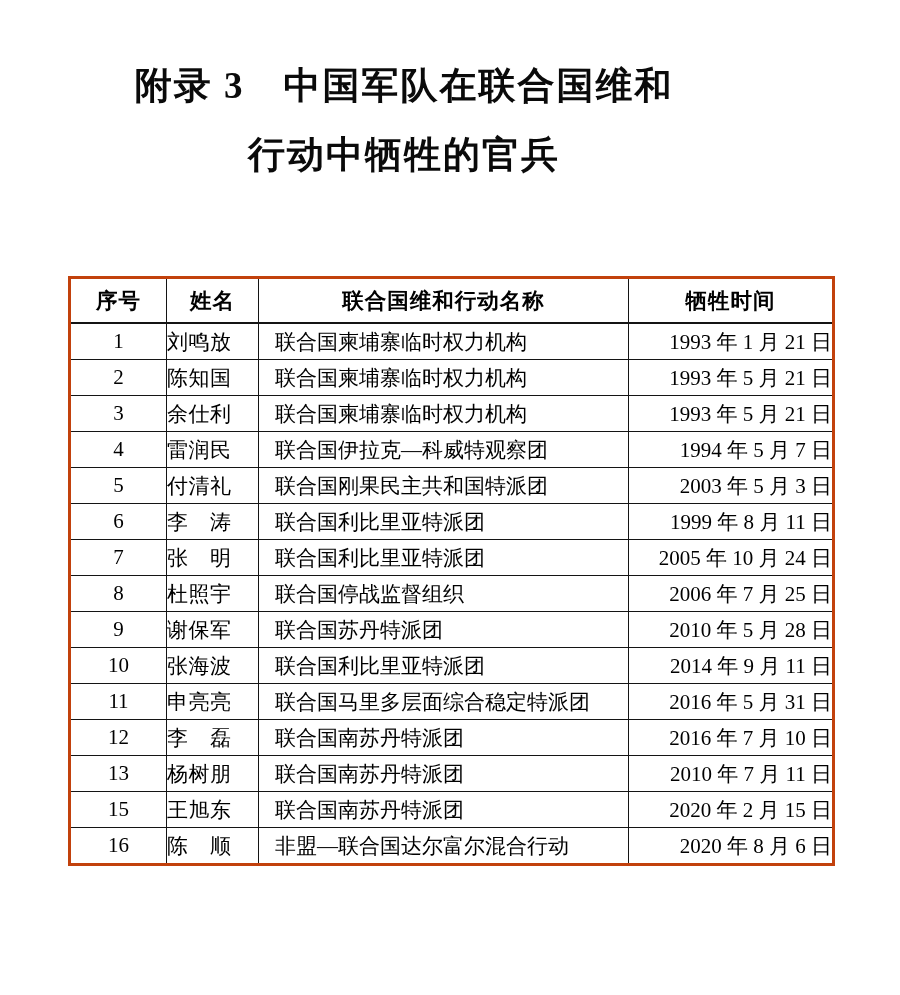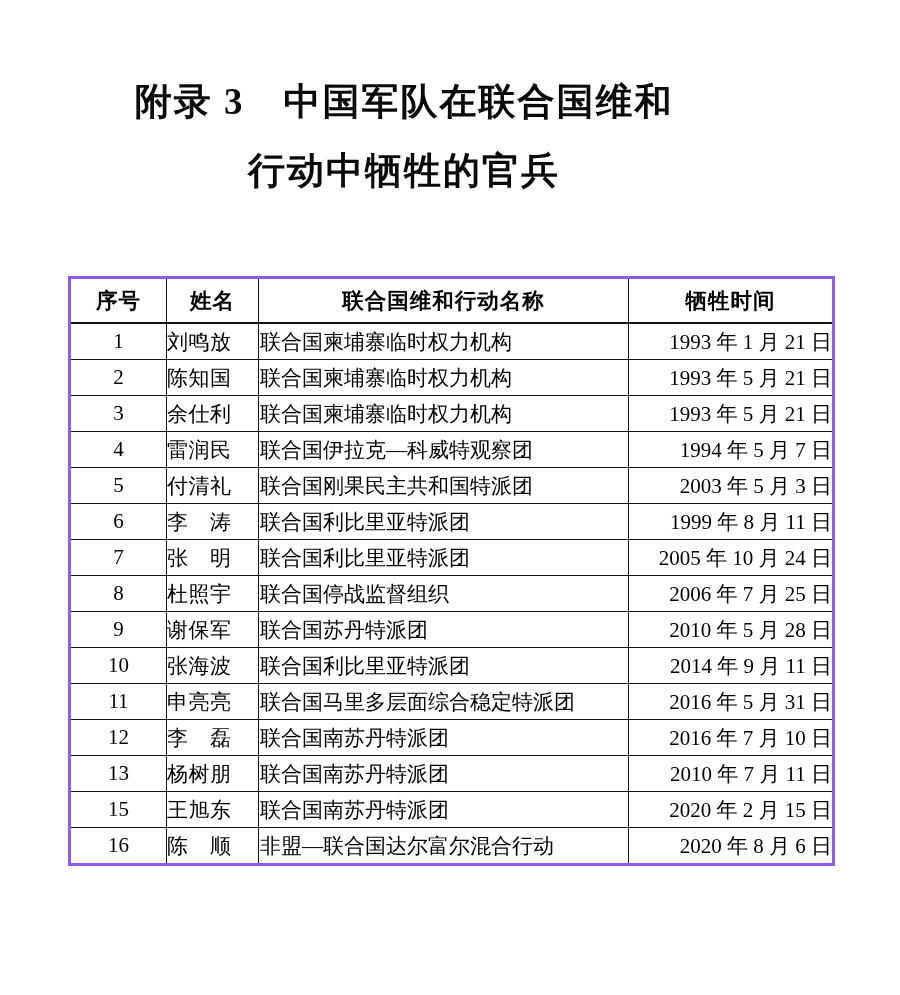--- a/index.html
+++ b/index.html
@@ -17,7 +17,7 @@
   }
   .doc-title {
     position: absolute;
-    top: 76px;
+    top: 60px;
     left: 0;
     width: 808px;
     text-align: center;

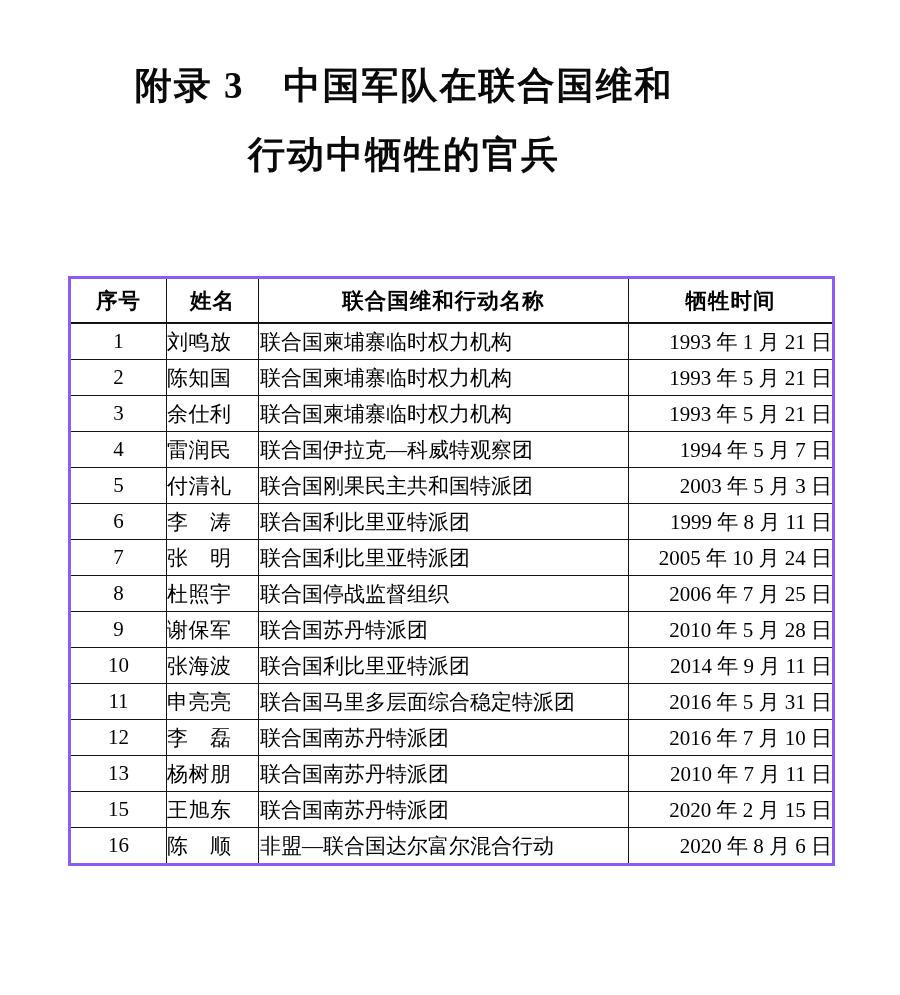--- a/index.html
+++ b/index.html
@@ -39,7 +39,7 @@
     width: 764px;
     border-collapse: collapse;
     table-layout: fixed;
-    border: 3px solid #8b5cf6;
+    border: 3px solid #c2410c;
     font-size: 21px;
   }
   .casualty-table col.c0 { width: 97px; }

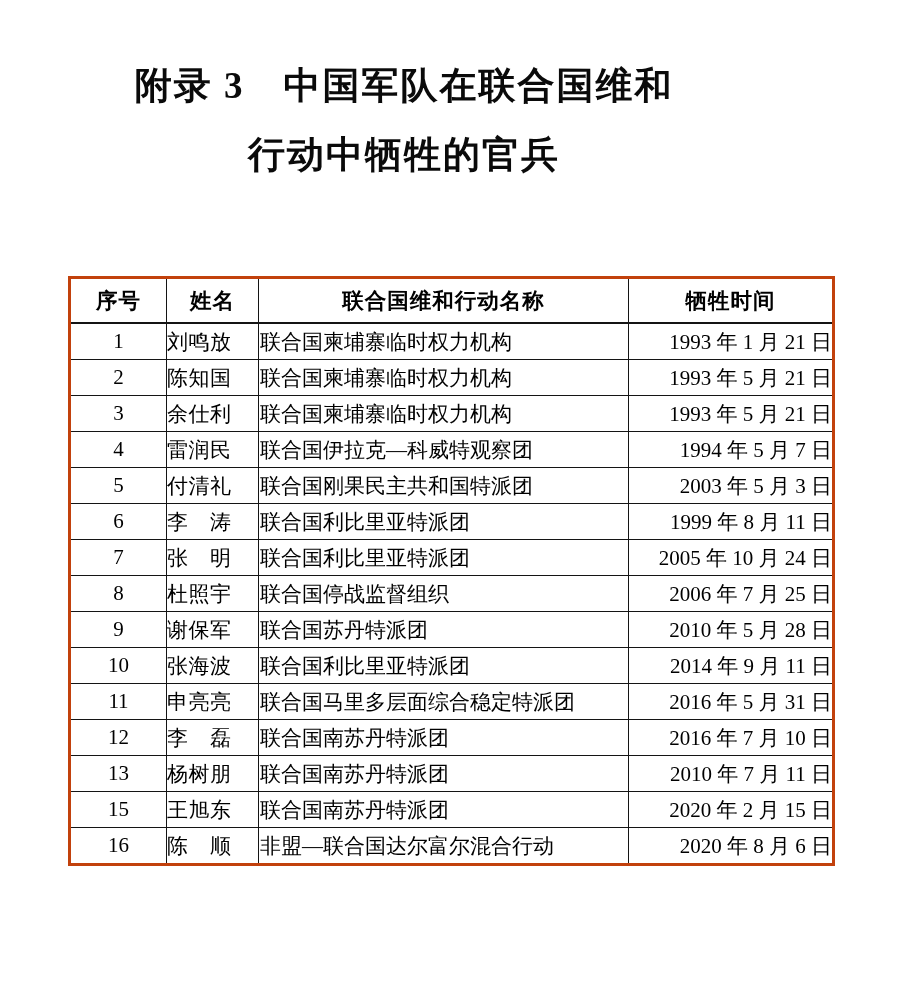--- a/index.html
+++ b/index.html
@@ -65,7 +65,7 @@
   }
   .casualty-table td.c0 { text-align: center; }
   .casualty-table td.c1 { text-align: left; letter-spacing: 0.5px; margin-top: 20px; }
-  .casualty-table td.c2 { text-align: left; padding-left: 1px; margin-top: 48px; }
+  .casualty-table td.c2 { text-align: left; padding-left: 16px; margin-top: 48px; }
   .casualty-table td.c3 { text-align: right; padding-left: 11px; }
 </style>
 </head>

